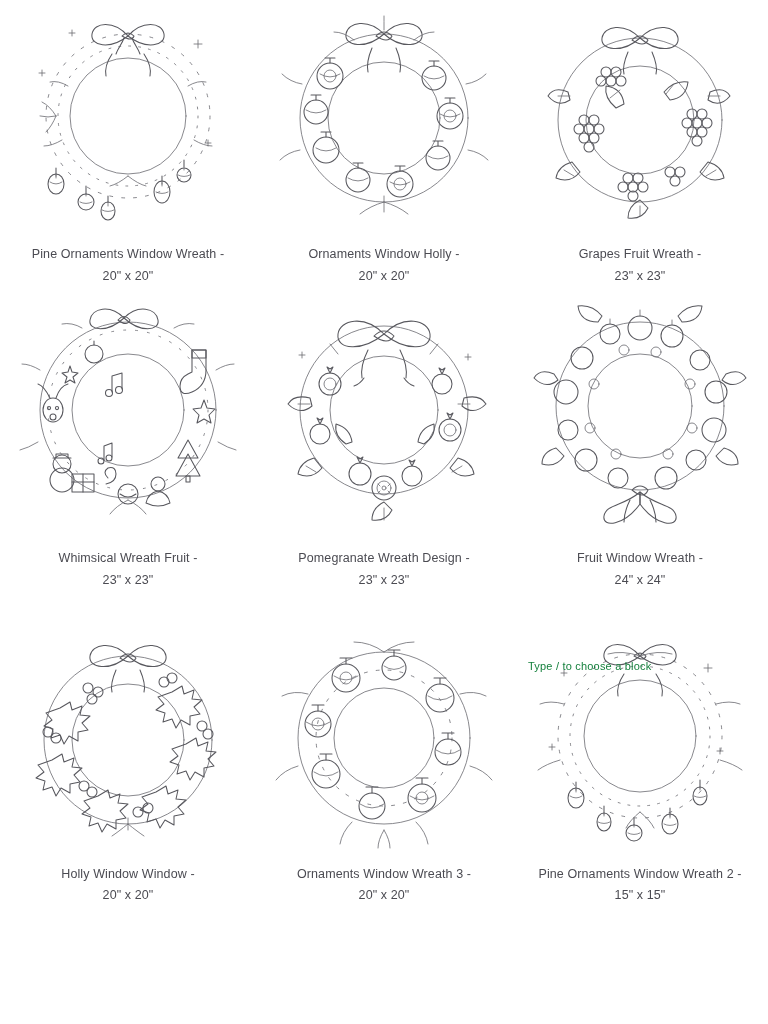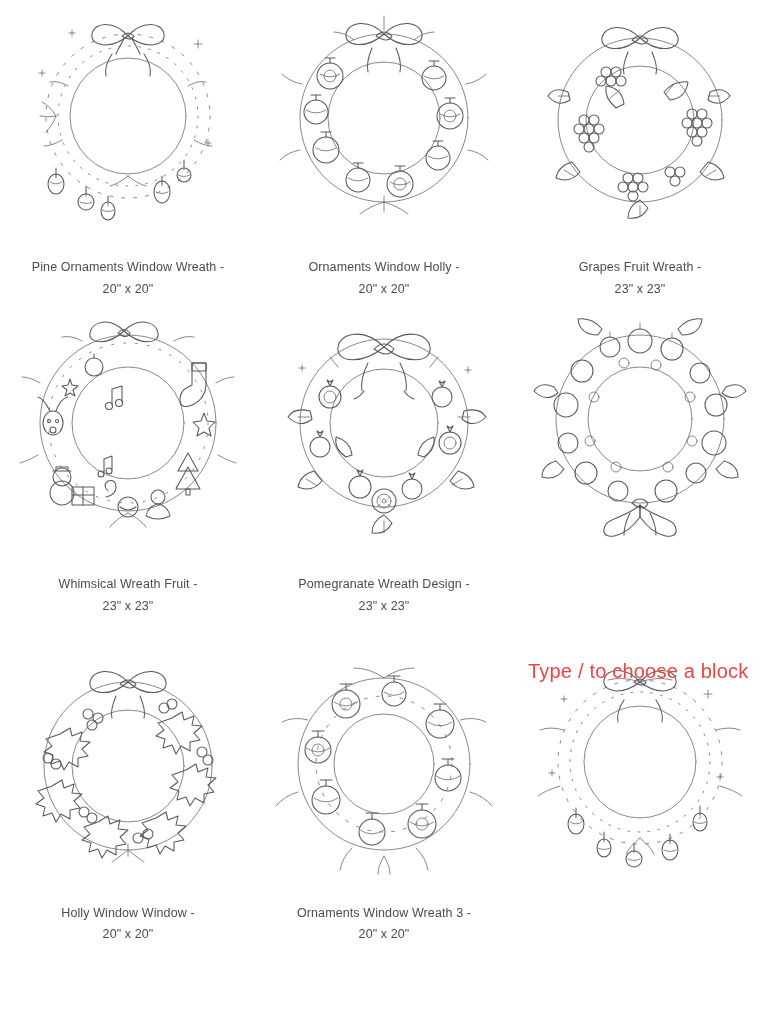--- a/index.html
+++ b/index.html
@@ -43,7 +43,7 @@
     line-height: 1.75;
     color: #4b4b52;
     letter-spacing: 0.1px;
-    margin-top: 25px;
+    margin-top: 12px;
     padding: 0 8px;
     max-width: 230px;
   }

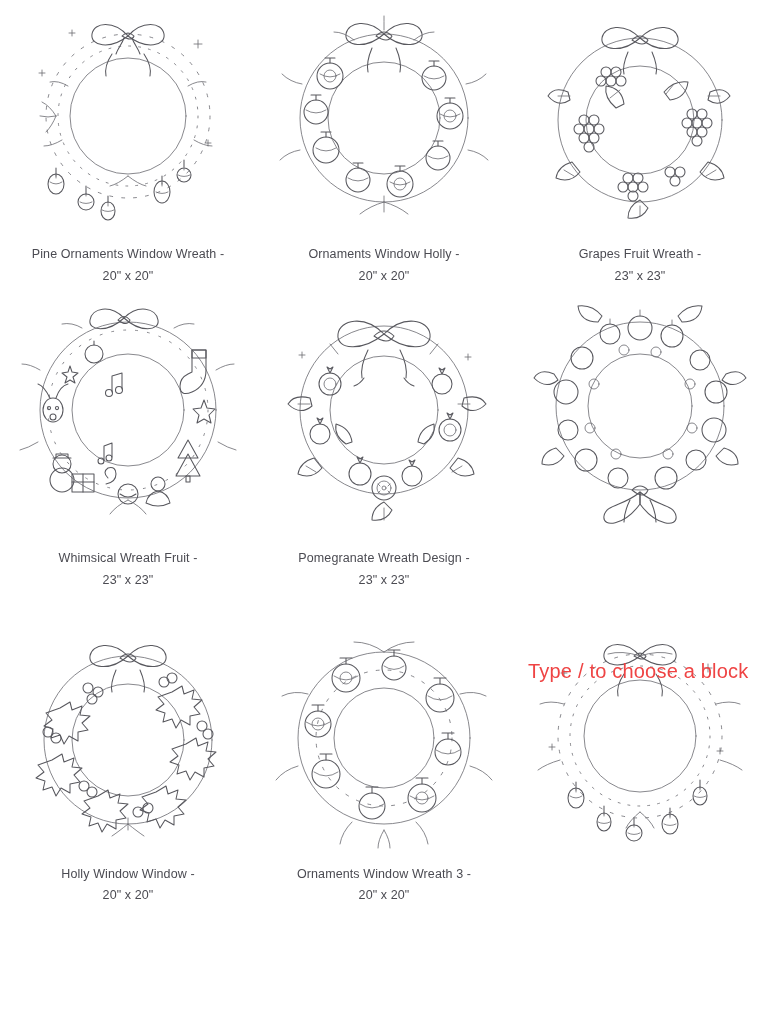--- a/index.html
+++ b/index.html
@@ -478,6 +478,10 @@
         </g>
       </svg>
     </div>
+    <div class="caption">
+      <span>Fruit Window Wreath -</span><br>
+      <span>24" x 24"</span>
+    </div>
   </div>
 </div>
 

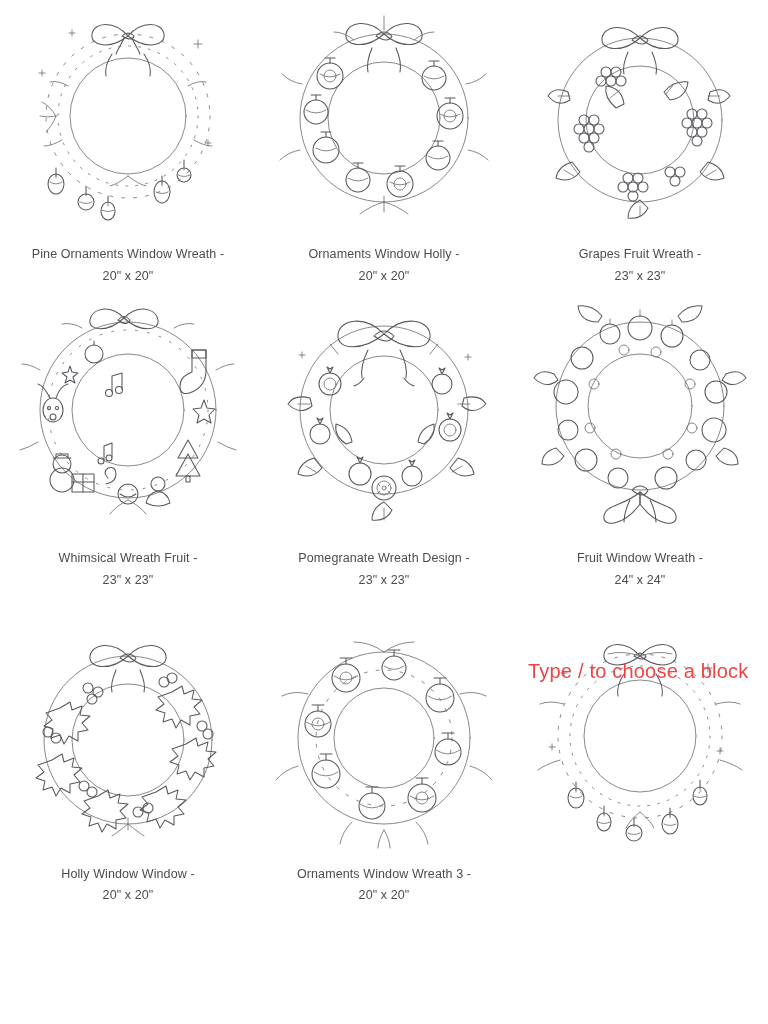--- a/index.html
+++ b/index.html
@@ -54,8 +54,8 @@
     position: absolute;
     left: 528px;
     top: 660px;
-    font-size: 20px;
-    color: #ef4444;
+    font-size: 11px;
+    color: #15803d;
     letter-spacing: 0.2px;
     white-space: nowrap;
   }

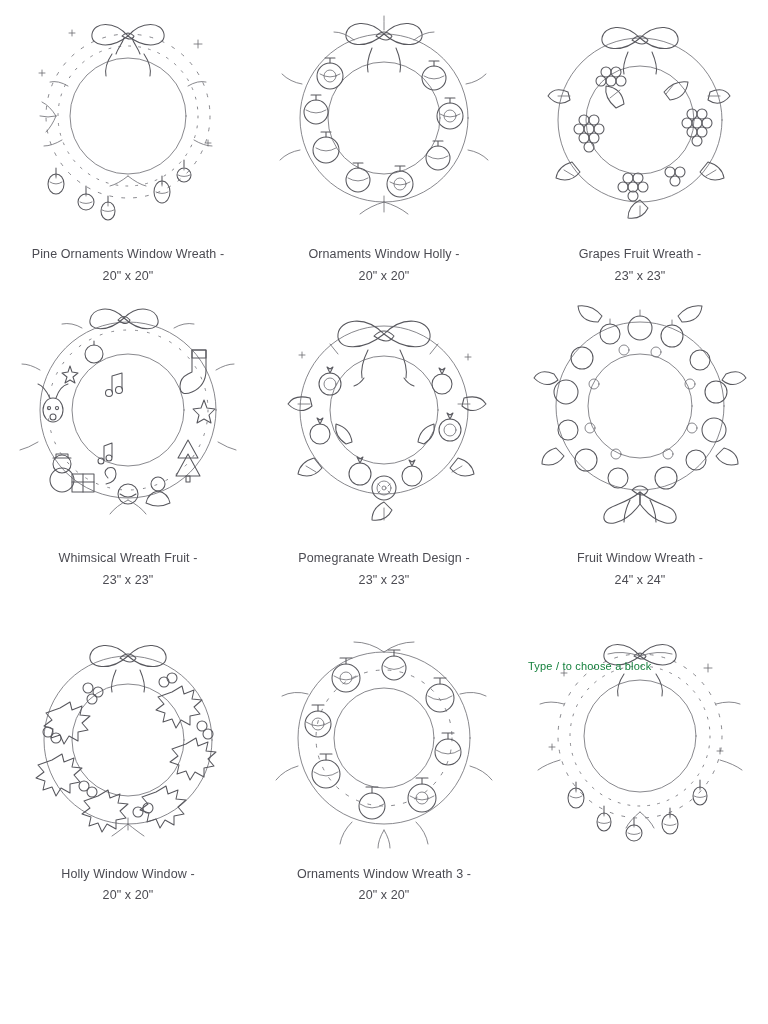--- a/index.html
+++ b/index.html
@@ -640,6 +640,10 @@
         </g>
       </svg>
     </div>
+    <div class="caption">
+      <span>Pine Ornaments Window Wreath 2 -</span><br>
+      <span>15" x 15"</span>
+    </div>
   </div>
 </div>
 

